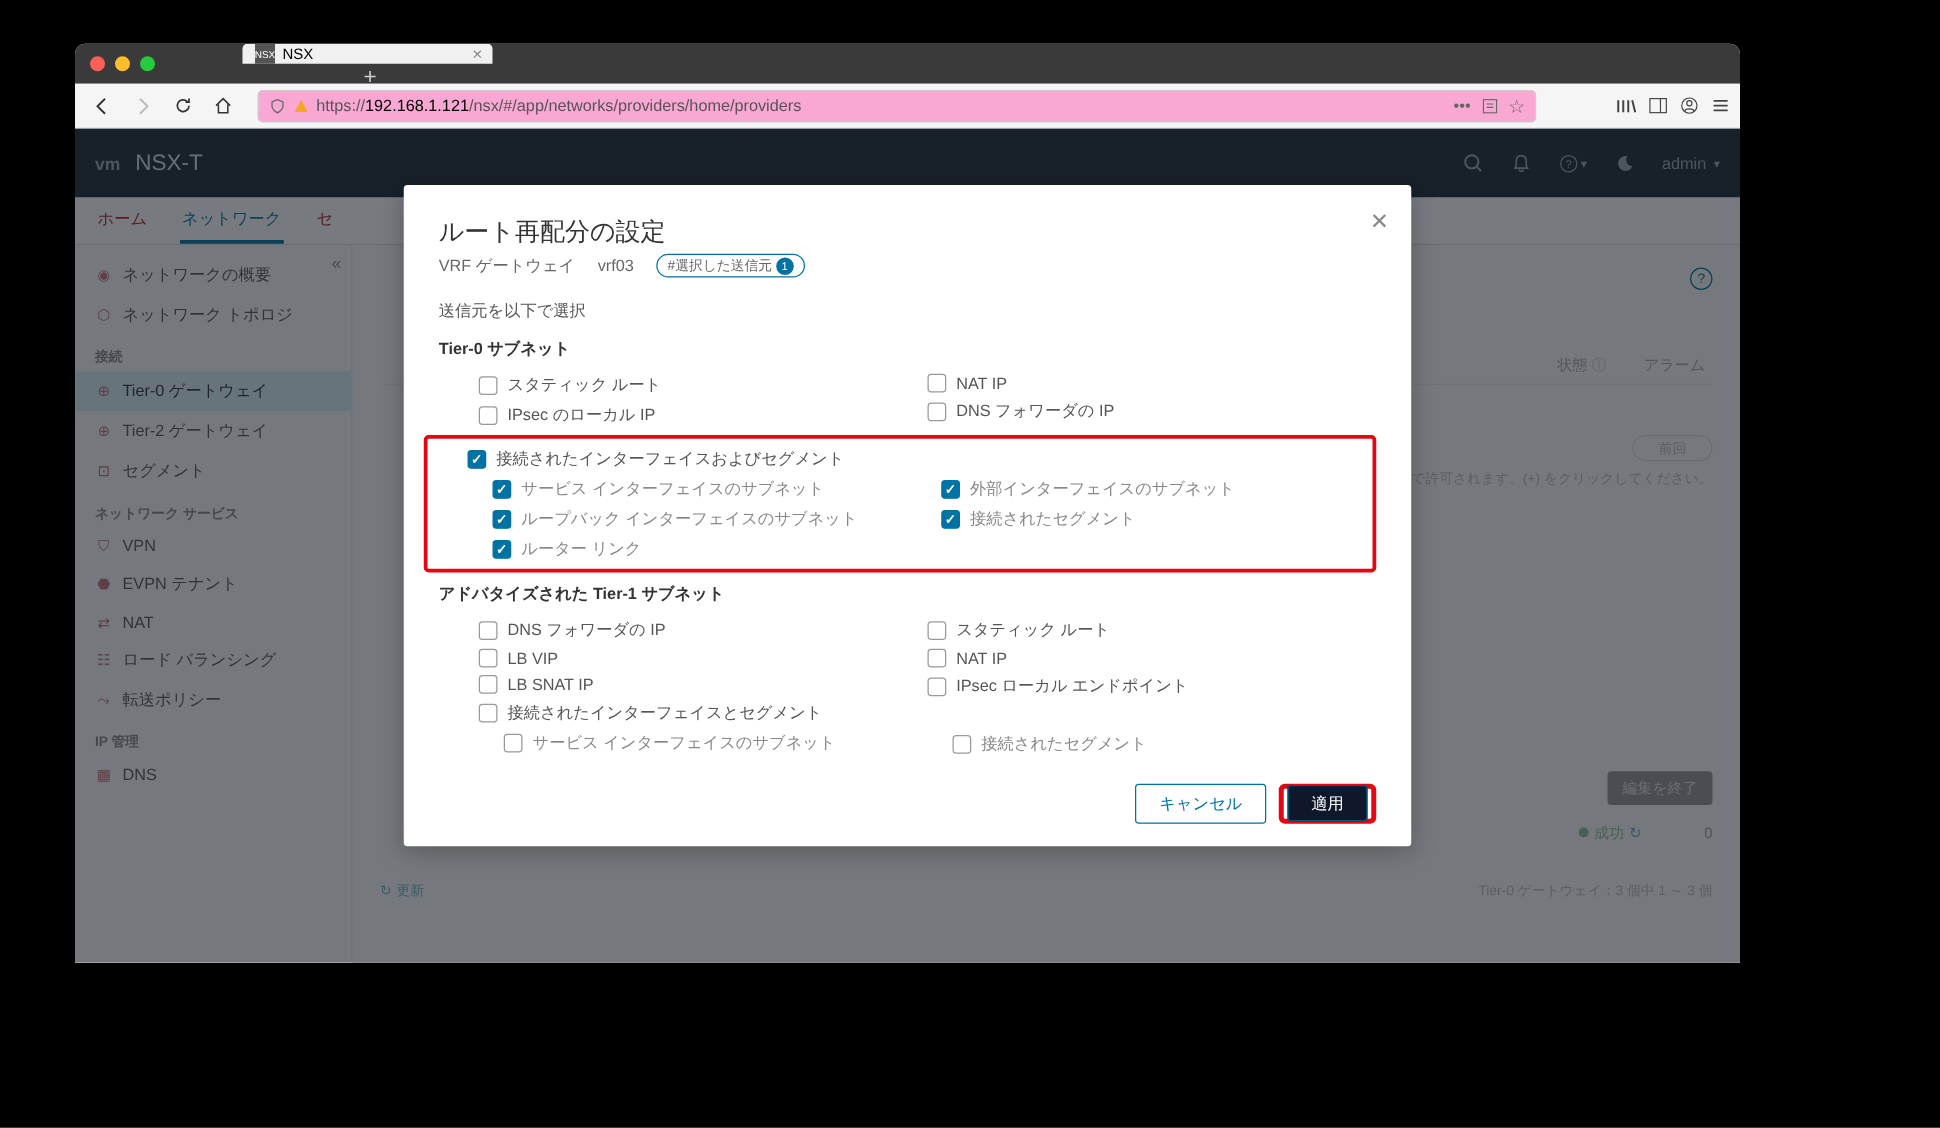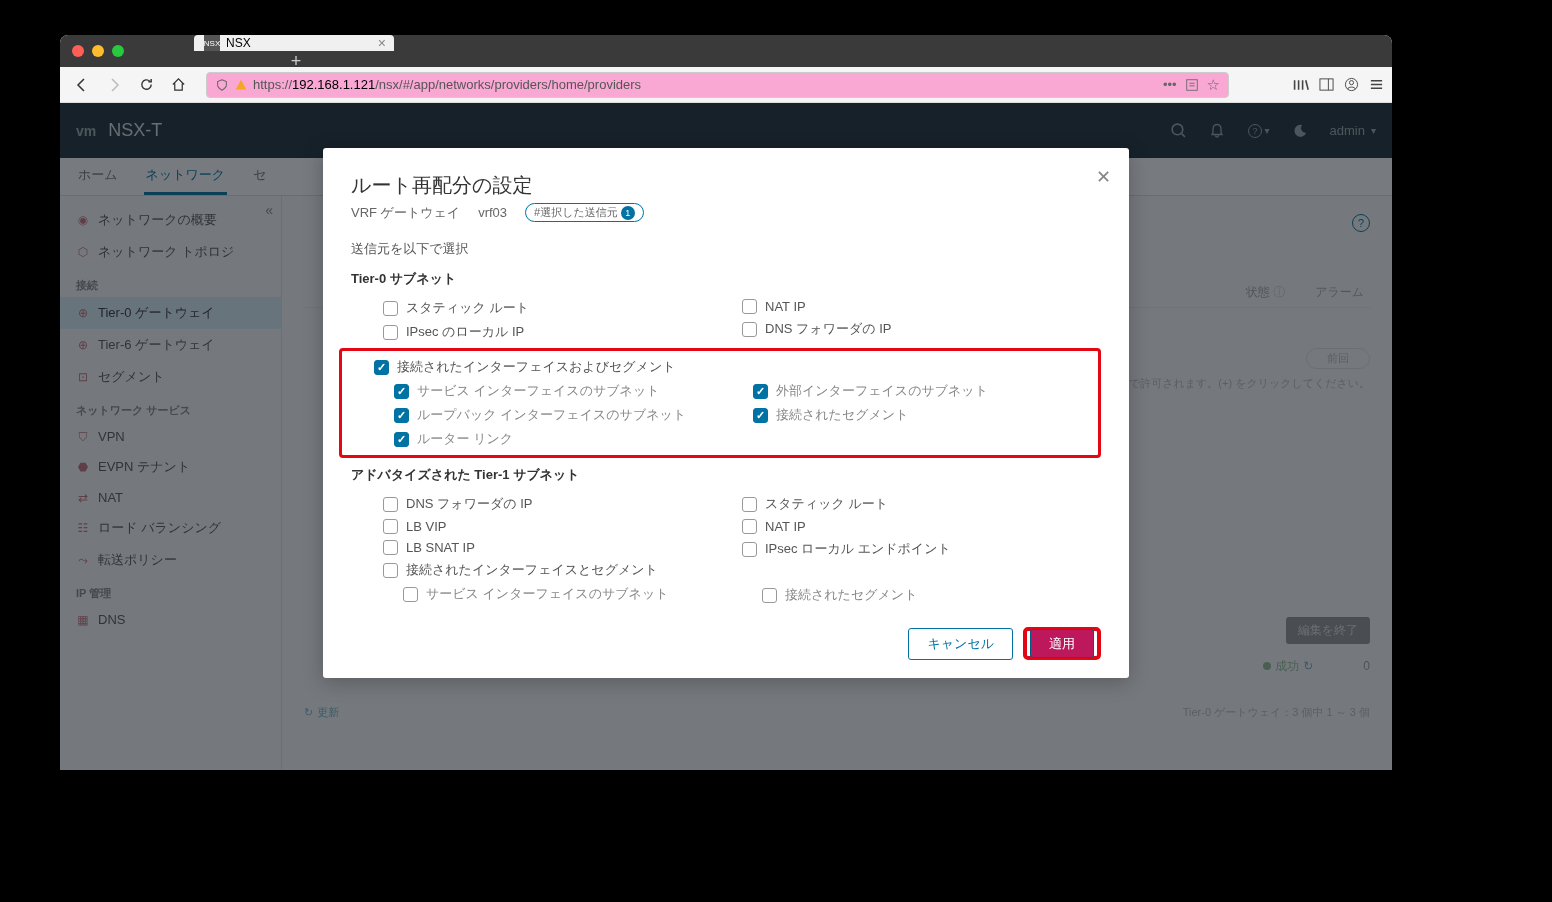--- a/index.html
+++ b/index.html
@@ -37,7 +37,7 @@
 .nsx-header-right .icon { font-size: 17px; }
 
 .nsx-tabs { height: 38px; background: #fff; border-bottom: 1px solid #ddd; display: flex; align-items: flex-end; padding: 0 16px; gap: 24px; }
-.nsx-tab { font-size: 13px; color: #737373; padding: 10px 2px 8px; border-bottom: 3px solid transparent; }
+.nsx-tab { font-size: 13px; color: #b91c1c; padding: 10px 2px 8px; border-bottom: 3px solid transparent; }
 .nsx-tab.active { color: #0072a3; border-bottom-color: #0072a3; }
 
 .body-area { display: flex; height: calc(100% - 93px); background: #fafafa; }

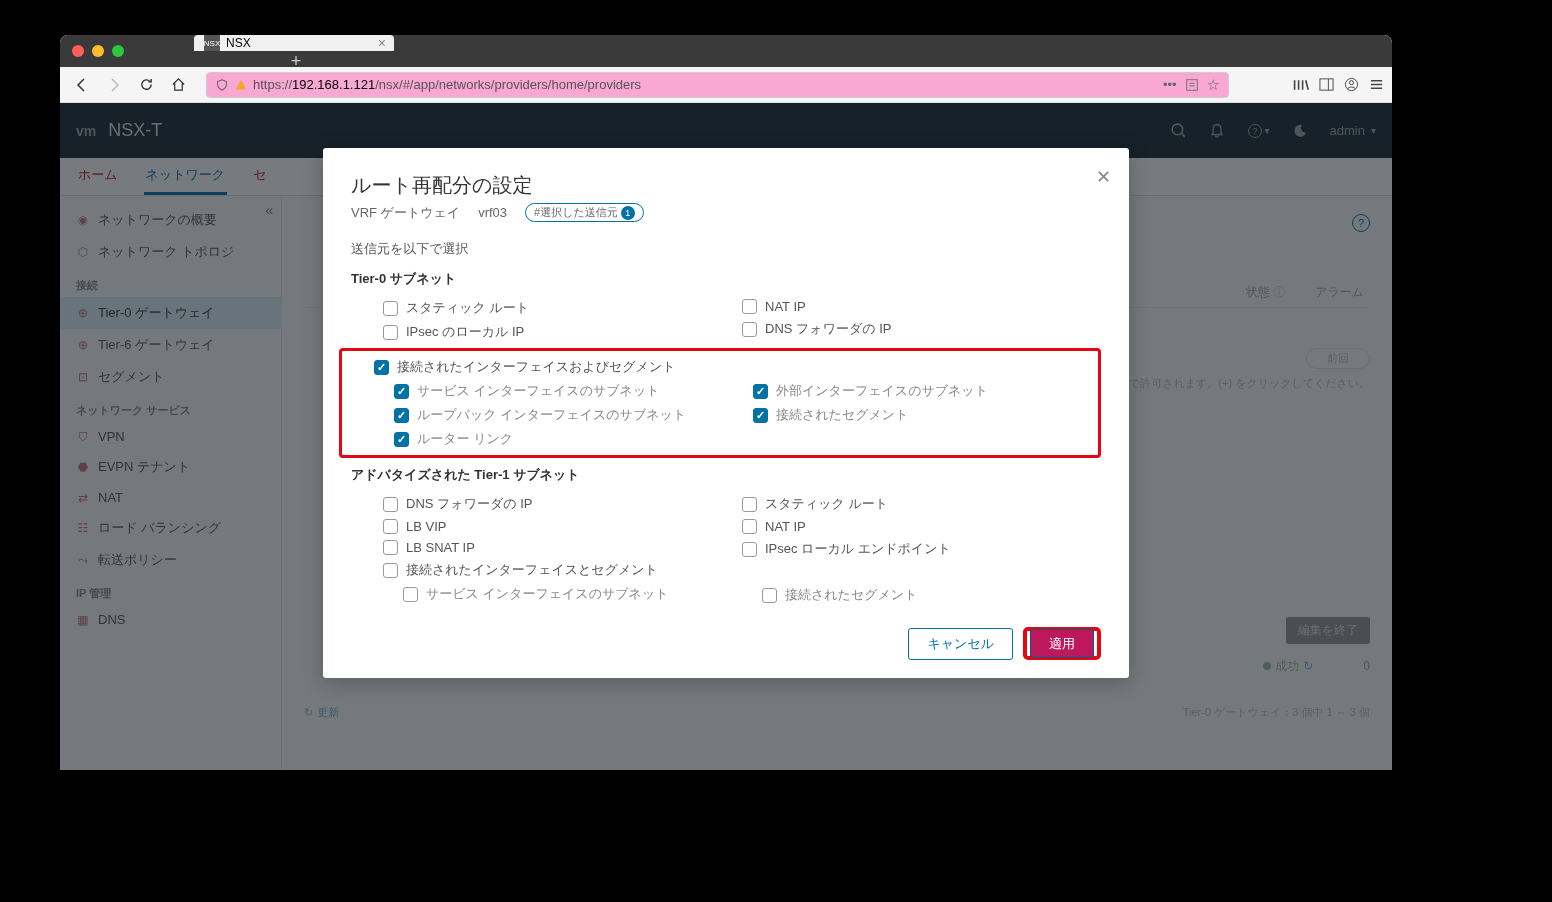--- a/index.html
+++ b/index.html
@@ -235,7 +235,7 @@
           </div>
         <div class="side-item">
             <span class="side-icon">⊕</span>
-            <span>Tier-6 ゲートウェイ</span>
+            <span>Tier-2 ゲートウェイ</span>
           </div>
         <div class="side-item">
             <span class="side-icon">⊡</span>

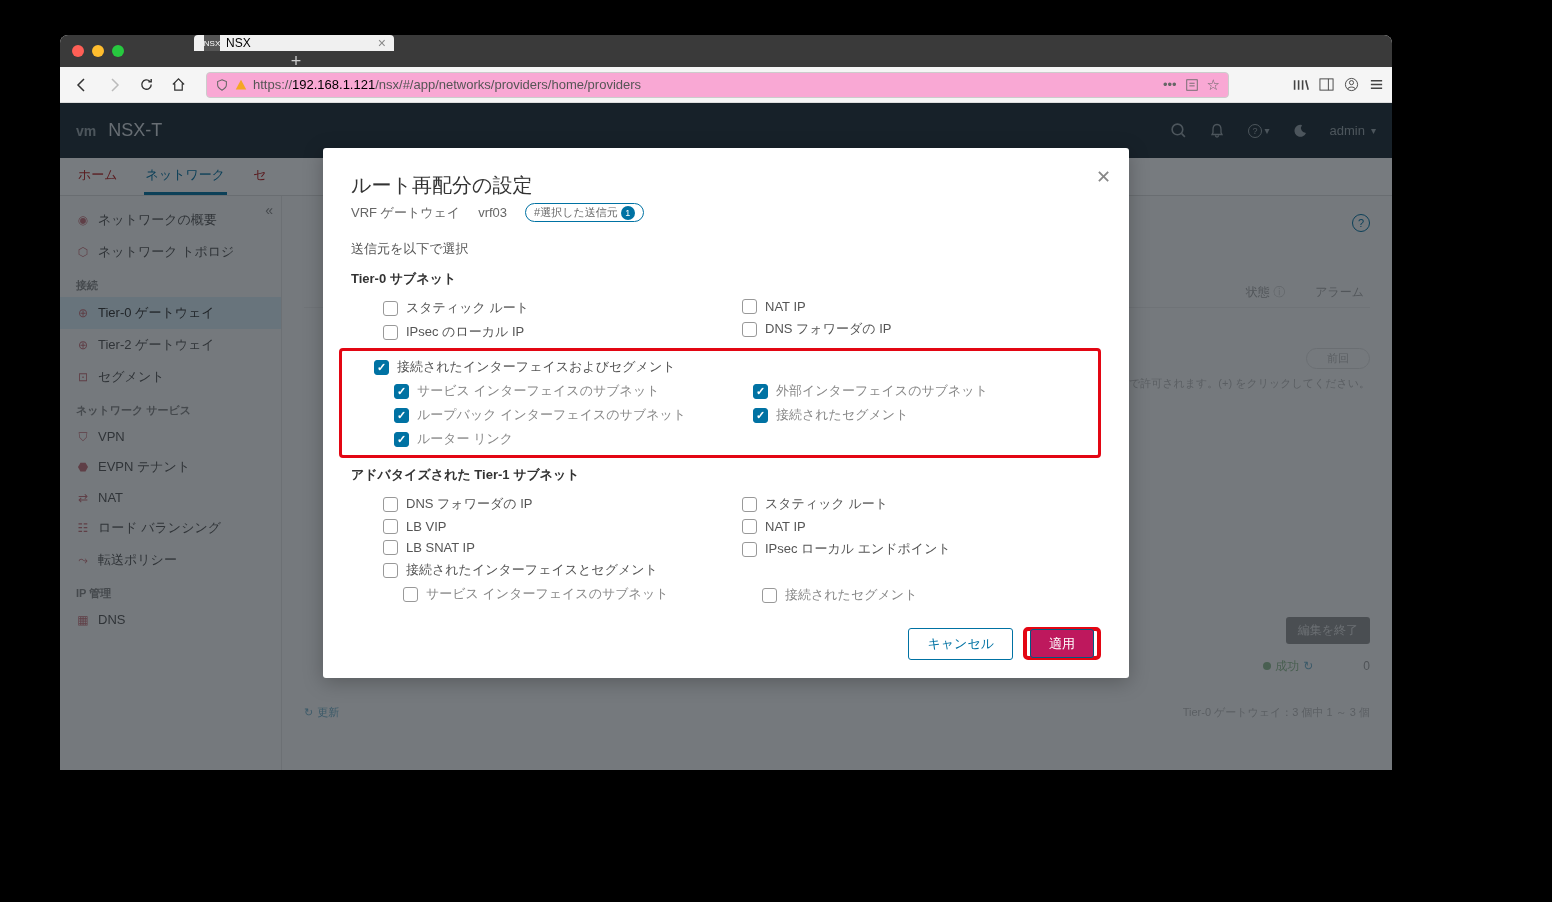--- a/index.html
+++ b/index.html
@@ -81,7 +81,7 @@
 .btn { font-size: 13px; padding: 6px 18px; border-radius: 3px; cursor: pointer; }
 .btn-secondary { border: 1px solid #0072a3; color: #0072a3; background: #fff; }
 .btn-primary-wrap { border: 4px solid #e30613; border-radius: 5px; padding: 3px; }
-.btn-primary { background: #be185d; color: #fff; border: 1px solid #005a82; }
+.btn-primary { background: #0f172a; color: #fff; border: 1px solid #005a82; }
 
 .bg-faded { opacity: 0.55; }
 .status-success { color: #3c8a3c; display: inline-flex; align-items: center; gap: 4px; font-size: 12px; }

